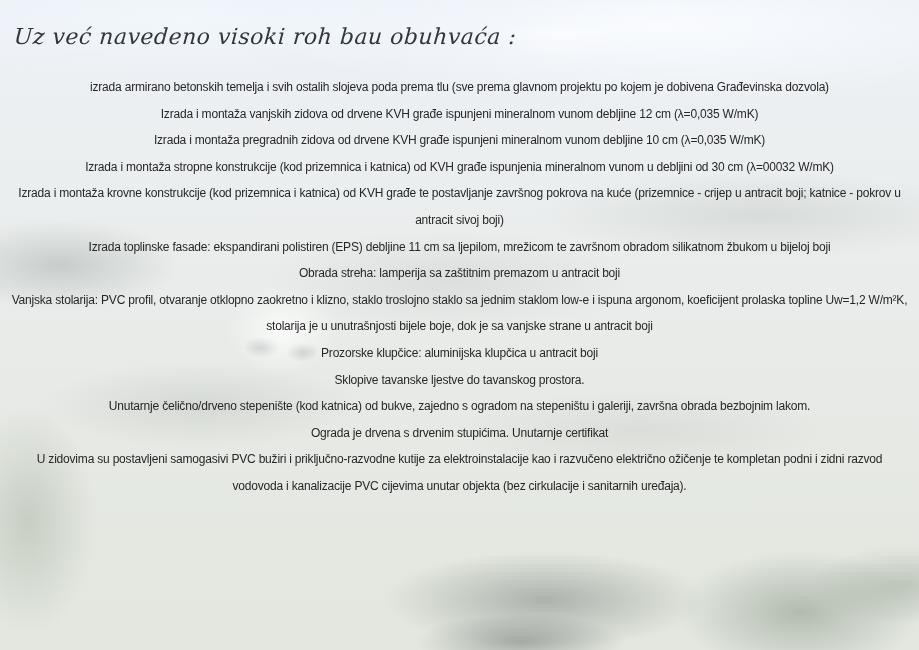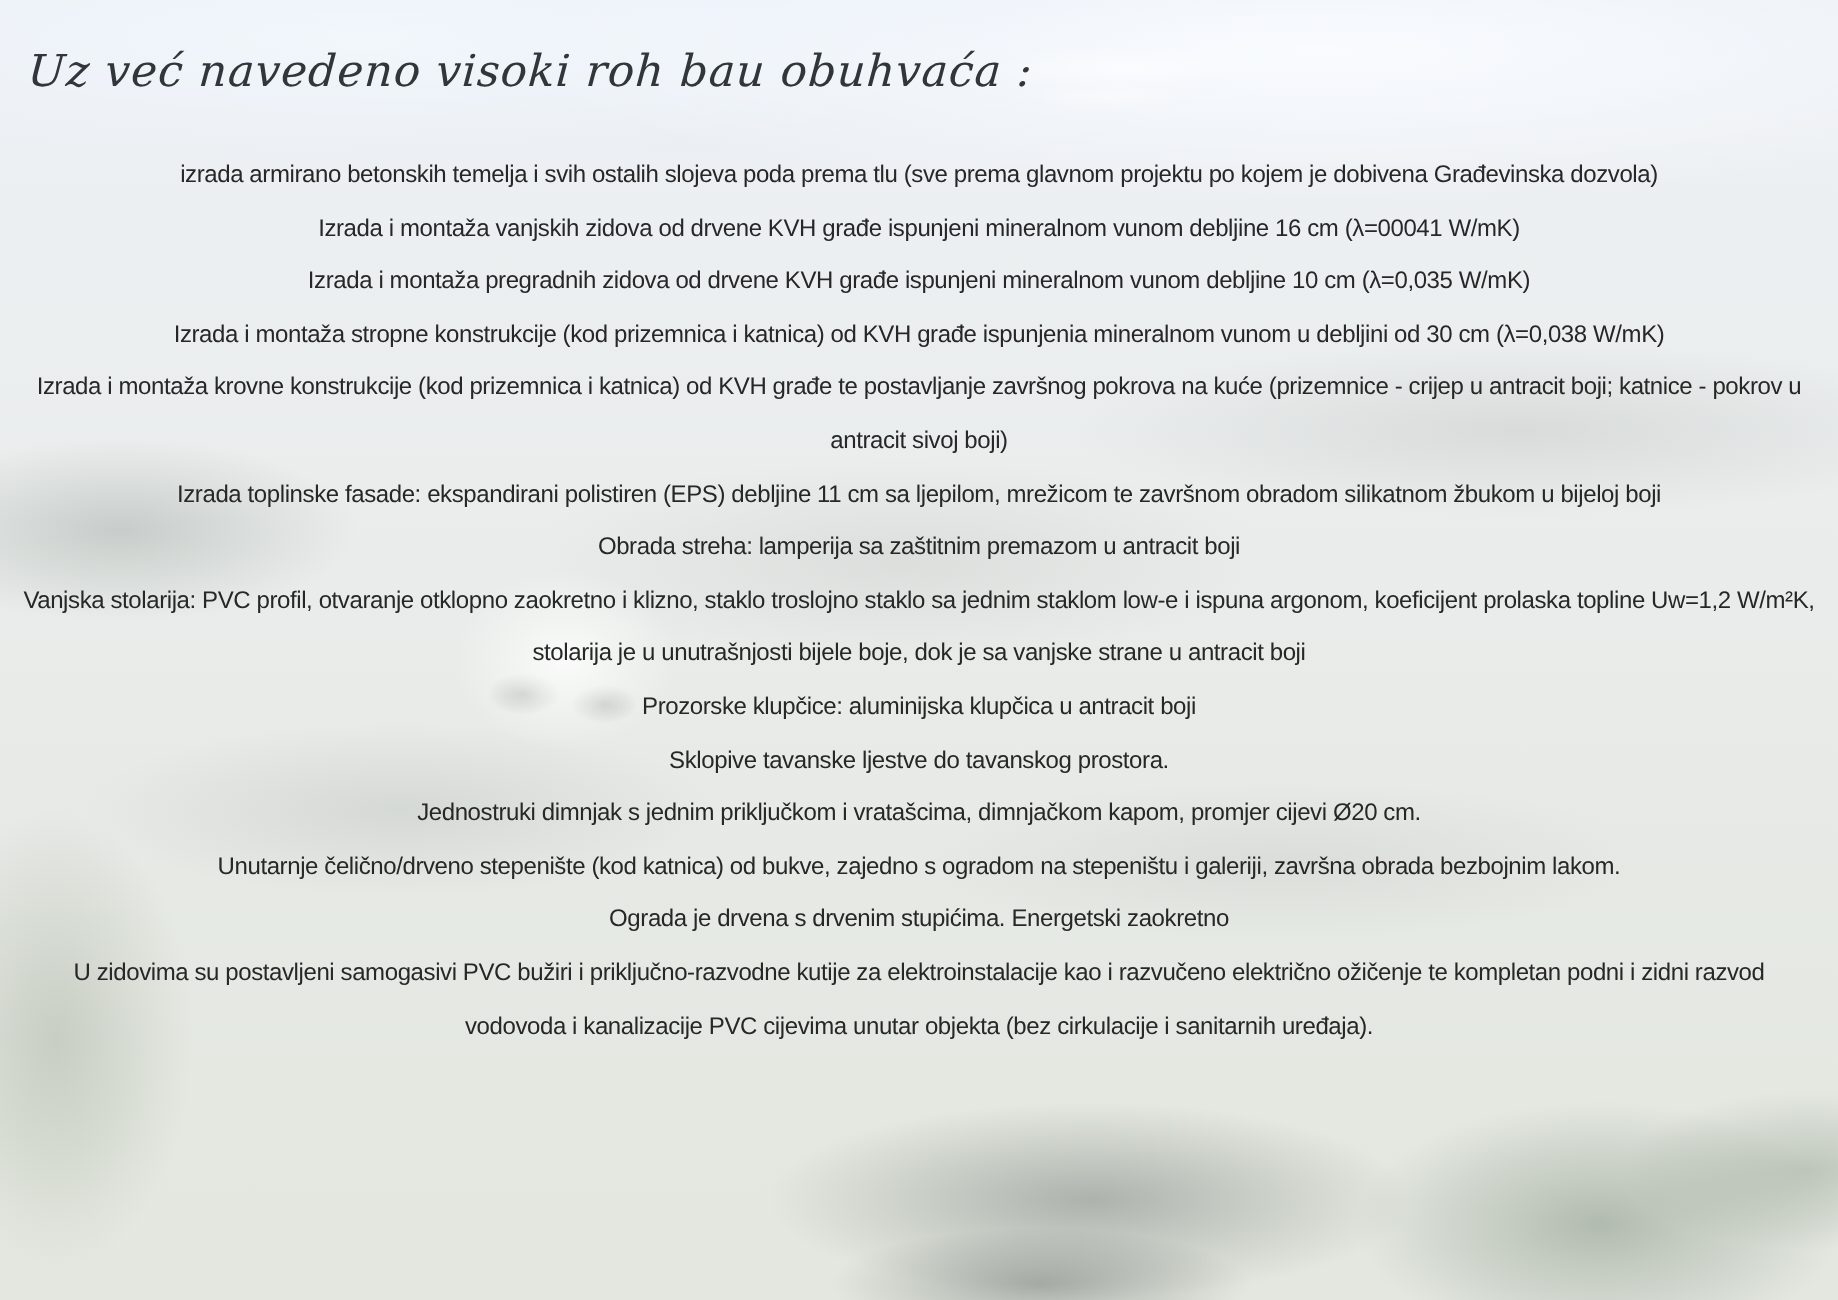--- a/index.html
+++ b/index.html
@@ -84,7 +84,7 @@
 
 <div class="spec-list">
     <p>izrada armirano betonskih temelja i svih ostalih slojeva poda prema tlu (sve prema glavnom projektu po kojem je dobivena Građevinska dozvola)</p>
-    <p>Izrada i montaža vanjskih zidova od drvene KVH građe ispunjeni mineralnom vunom debljine 16 cm (λ=00041 W/mK)</p>
+    <p>Izrada i montaža vanjskih zidova od drvene KVH građe ispunjeni mineralnom vunom debljine 12 cm (λ=0,035 W/mK)</p>
     <p>Izrada i montaža pregradnih zidova od drvene KVH građe ispunjeni mineralnom vunom debljine 10 cm (λ=0,035 W/mK)</p>
     <p>Izrada i montaža stropne konstrukcije (kod prizemnica i katnica) od KVH građe ispunjenia mineralnom vunom u debljini od 30 cm (λ=0,038 W/mK)</p>
     <p>Izrada i montaža krovne konstrukcije (kod prizemnica i katnica) od KVH građe te postavljanje završnog pokrova na kuće (prizemnice - crijep u antracit boji; katnice - pokrov u antracit sivoj boji)</p>

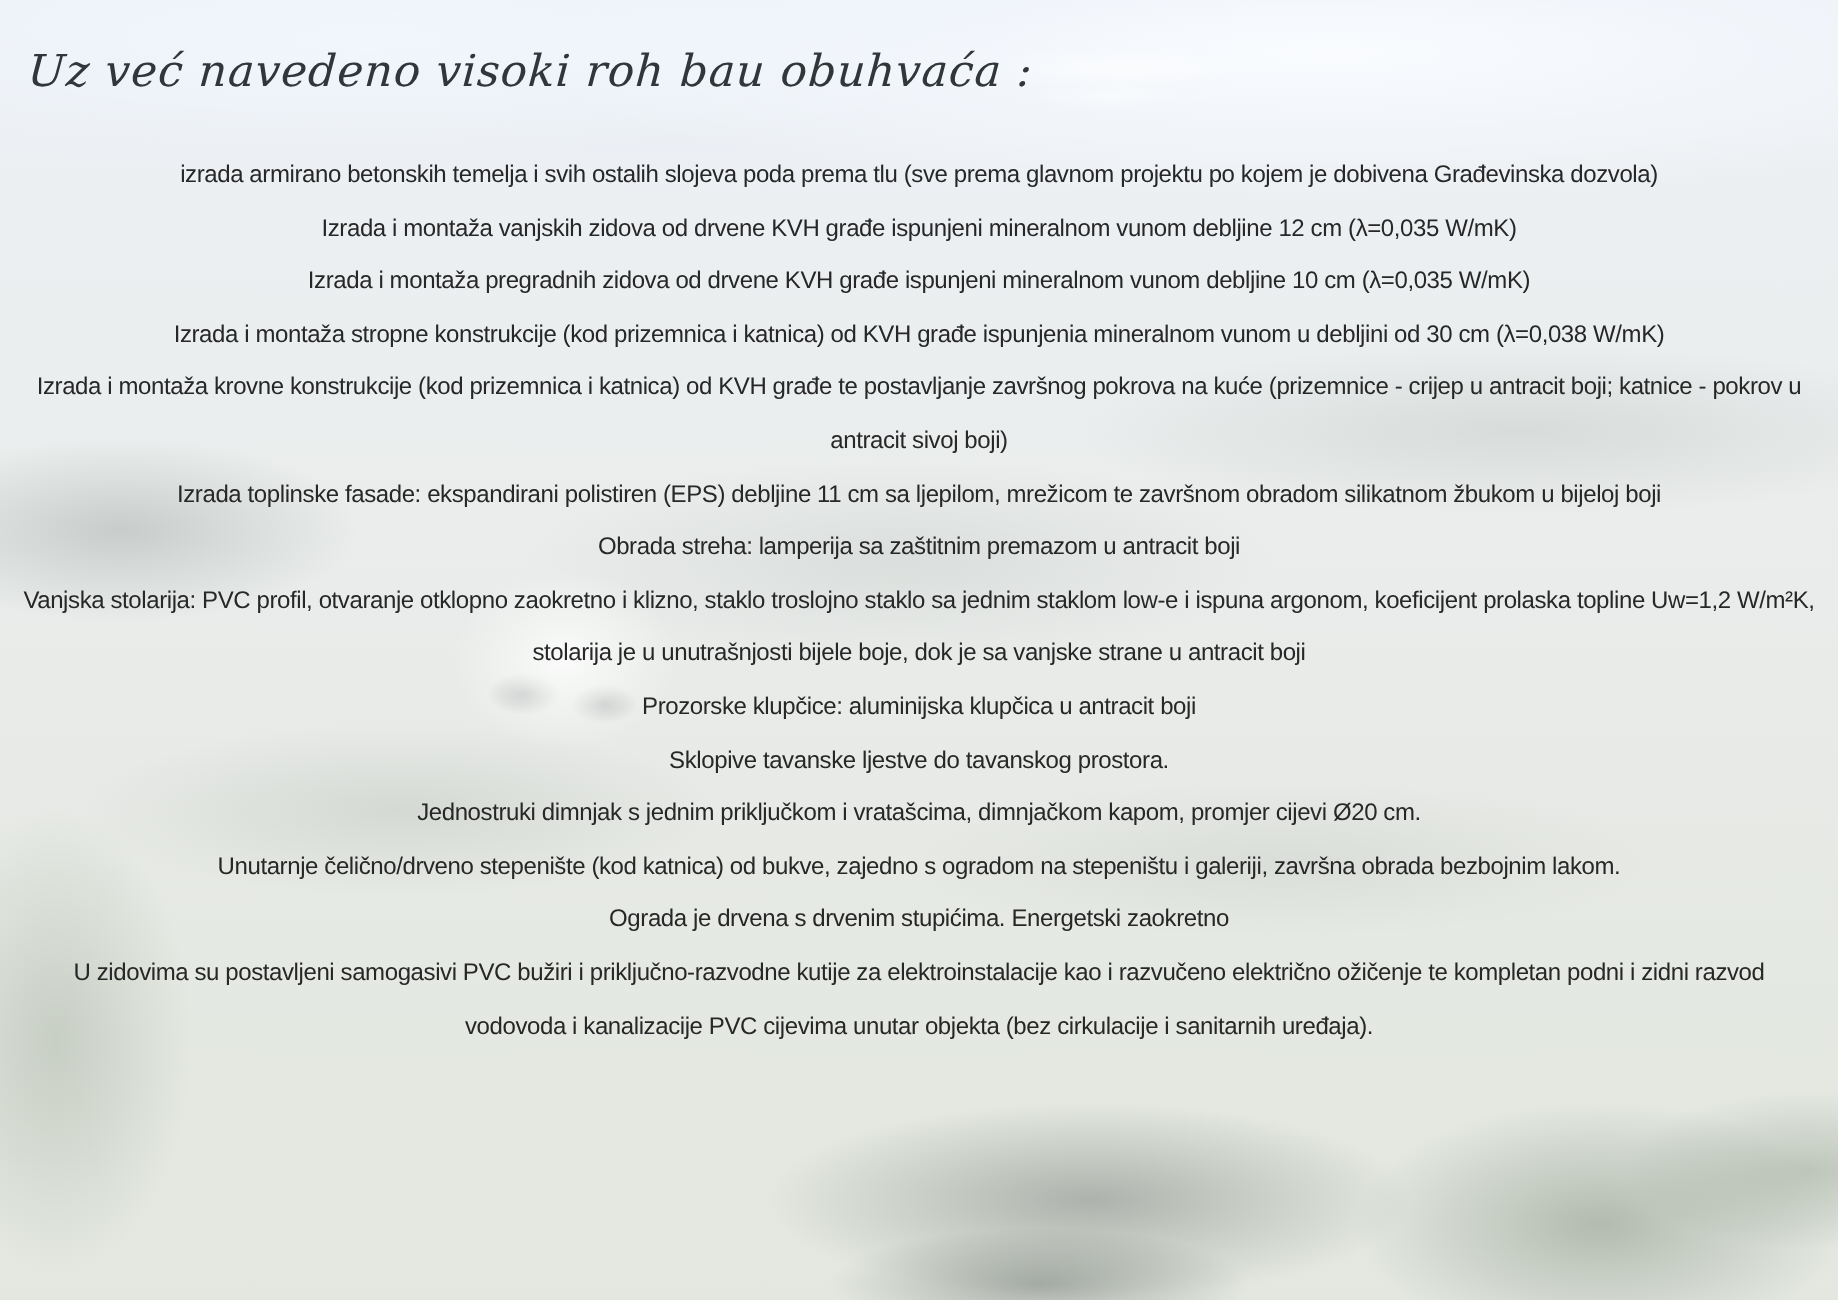--- a/index.html
+++ b/index.html
@@ -86,7 +86,7 @@
     <p>izrada armirano betonskih temelja i svih ostalih slojeva poda prema tlu (sve prema glavnom projektu po kojem je dobivena Građevinska dozvola)</p>
     <p>Izrada i montaža vanjskih zidova od drvene KVH građe ispunjeni mineralnom vunom debljine 12 cm (λ=0,035 W/mK)</p>
     <p>Izrada i montaža pregradnih zidova od drvene KVH građe ispunjeni mineralnom vunom debljine 10 cm (λ=0,035 W/mK)</p>
-    <p>Izrada i montaža stropne konstrukcije (kod prizemnica i katnica) od KVH građe ispunjenia mineralnom vunom u debljini od 30 cm (λ=0,038 W/mK)</p>
+    <p>Izrada i montaža stropne konstrukcije (kod prizemnica i katnica) od KVH građe ispunjenia mineralnom vunom u debljini od 30 cm (λ=00032 W/mK)</p>
     <p>Izrada i montaža krovne konstrukcije (kod prizemnica i katnica) od KVH građe te postavljanje završnog pokrova na kuće (prizemnice - crijep u antracit boji; katnice - pokrov u antracit sivoj boji)</p>
     <p>Izrada toplinske fasade: ekspandirani polistiren (EPS) debljine 11 cm sa ljepilom, mrežicom te završnom obradom silikatnom žbukom u bijeloj boji</p>
     <p>Obrada streha: lamperija sa zaštitnim premazom u antracit boji</p>

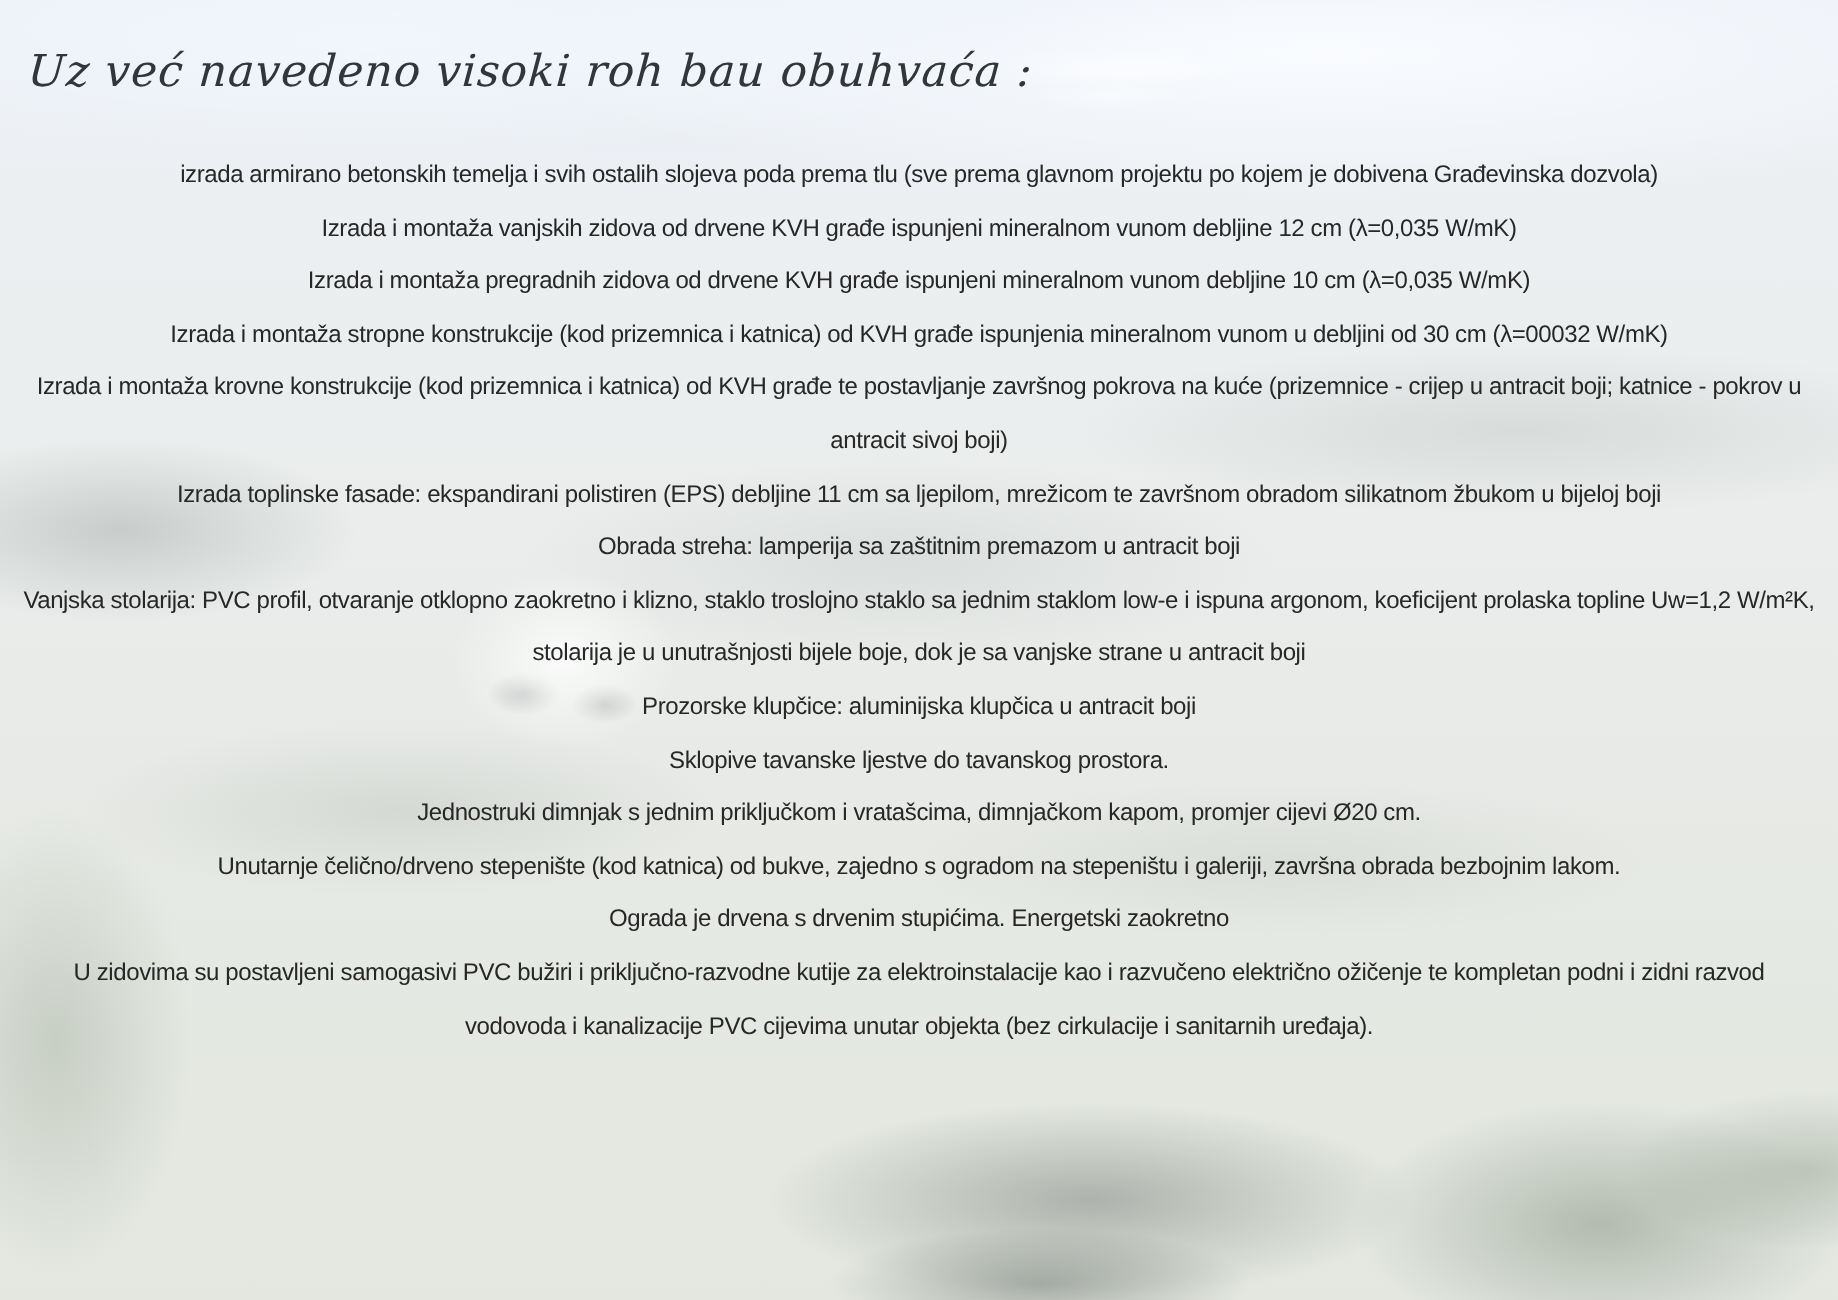--- a/index.html
+++ b/index.html
@@ -93,7 +93,6 @@
     <p>Vanjska stolarija: PVC profil, otvaranje otklopno zaokretno i klizno, staklo troslojno staklo sa jednim staklom low-e i ispuna argonom, koeficijent prolaska topline Uw=1,2 W/m²K, stolarija je u unutrašnjosti bijele boje, dok je sa vanjske strane u antracit boji</p>
     <p>Prozorske klupčice: aluminijska klupčica u antracit boji</p>
     <p>Sklopive tavanske ljestve do tavanskog prostora.</p>
-    <p>Jednostruki dimnjak s jednim priključkom i vratašcima, dimnjačkom kapom, promjer cijevi Ø20 cm.</p>
     <p>Unutarnje čelično/drveno stepenište (kod katnica) od bukve, zajedno s ogradom na stepeništu i galeriji, završna obrada bezbojnim lakom.</p>
     <p>Ograda je drvena s drvenim stupićima. Energetski zaokretno</p>
     <p>U zidovima su postavljeni samogasivi PVC bužiri i priključno-razvodne kutije za elektroinstalacije kao i razvučeno električno ožičenje te kompletan podni i zidni razvod vodovoda i kanalizacije PVC cijevima unutar objekta (bez cirkulacije i sanitarnih uređaja).</p>

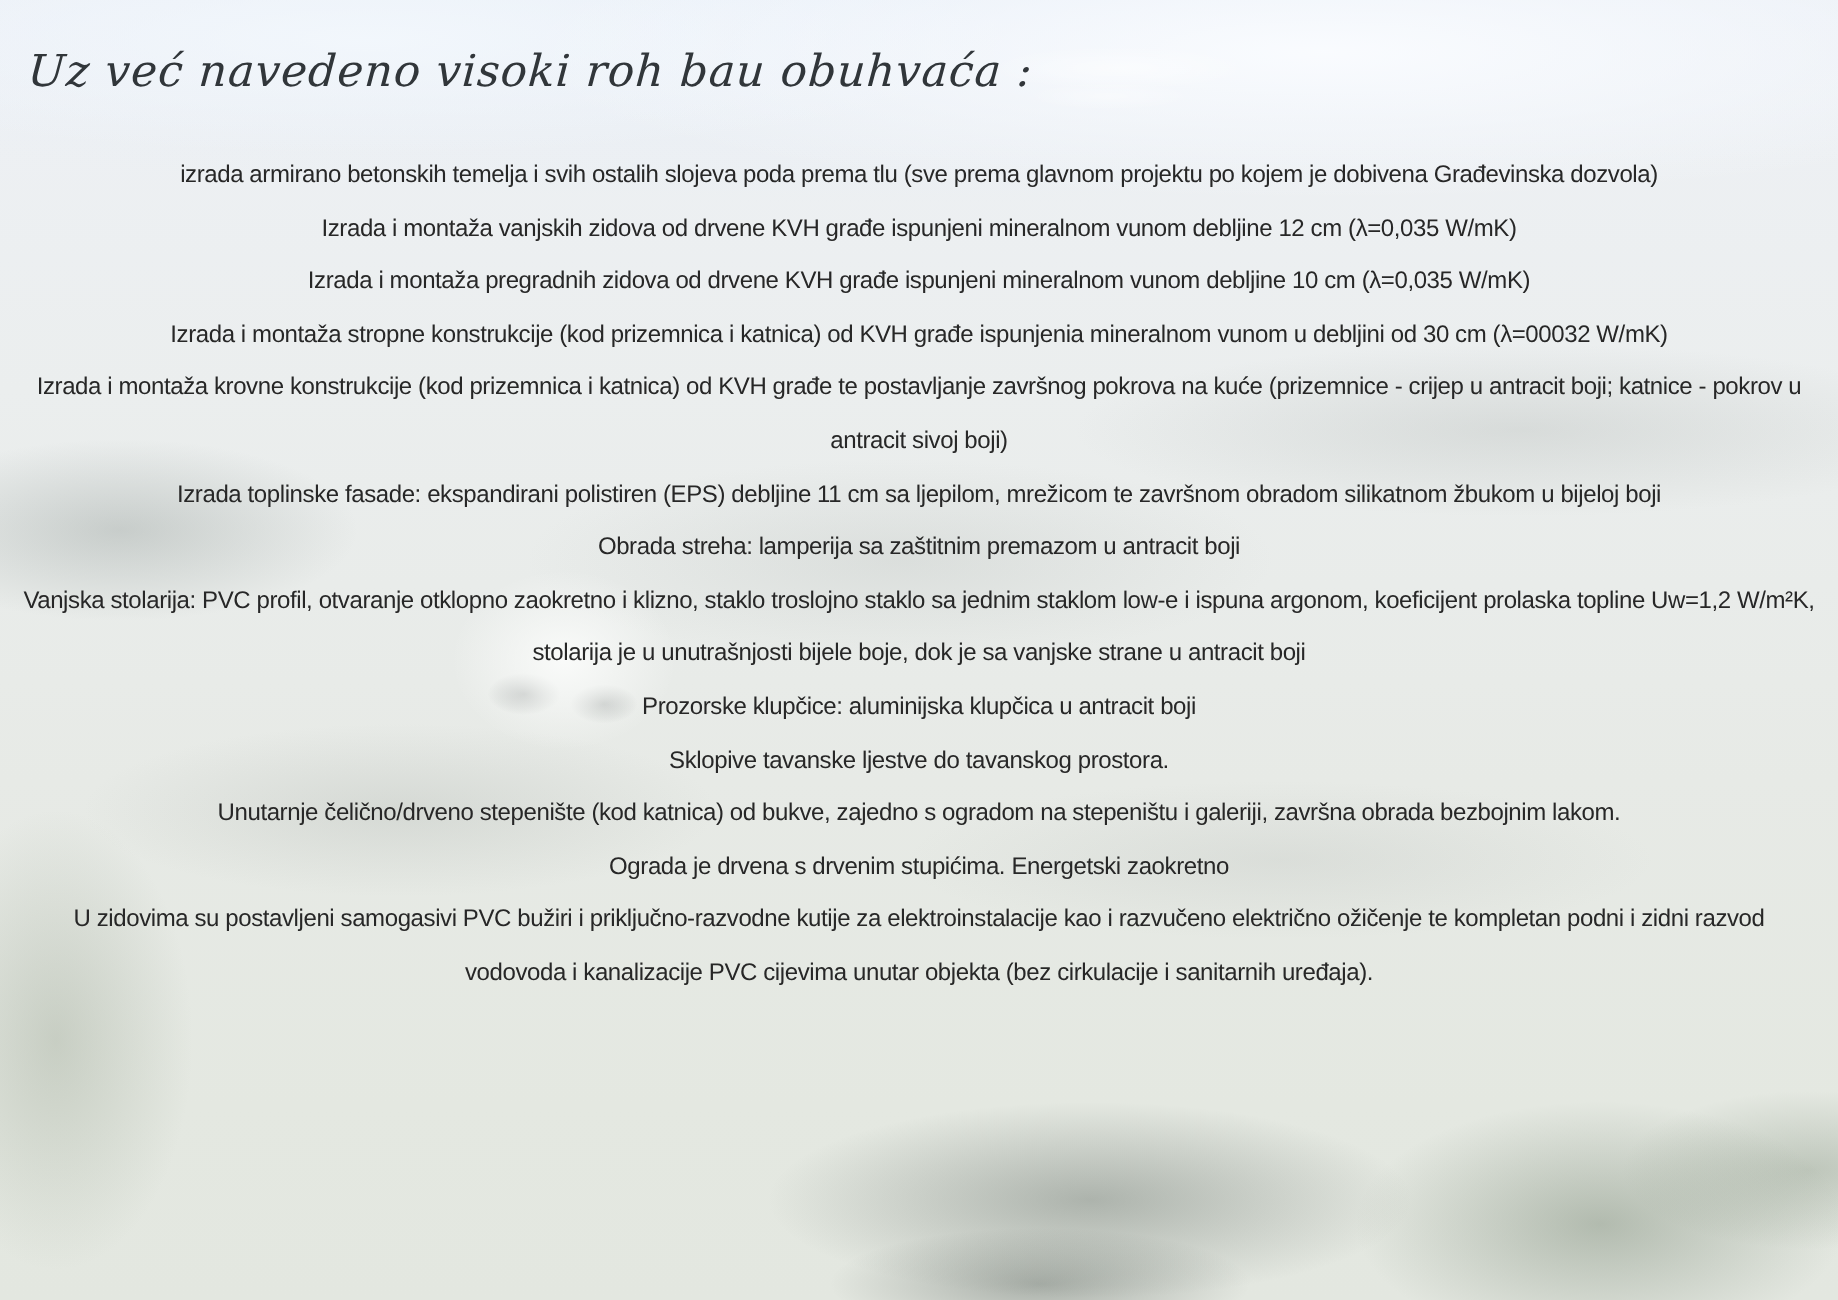--- a/index.html
+++ b/index.html
@@ -94,7 +94,7 @@
     <p>Prozorske klupčice: aluminijska klupčica u antracit boji</p>
     <p>Sklopive tavanske ljestve do tavanskog prostora.</p>
     <p>Unutarnje čelično/drveno stepenište (kod katnica) od bukve, zajedno s ogradom na stepeništu i galeriji, završna obrada bezbojnim lakom.</p>
-    <p>Ograda je drvena s drvenim stupićima. Energetski zaokretno</p>
+    <p>Ograda je drvena s drvenim stupićima. Unutarnje certifikat</p>
     <p>U zidovima su postavljeni samogasivi PVC bužiri i priključno-razvodne kutije za elektroinstalacije kao i razvučeno električno ožičenje te kompletan podni i zidni razvod vodovoda i kanalizacije PVC cijevima unutar objekta (bez cirkulacije i sanitarnih uređaja).</p>
   </div>
 

